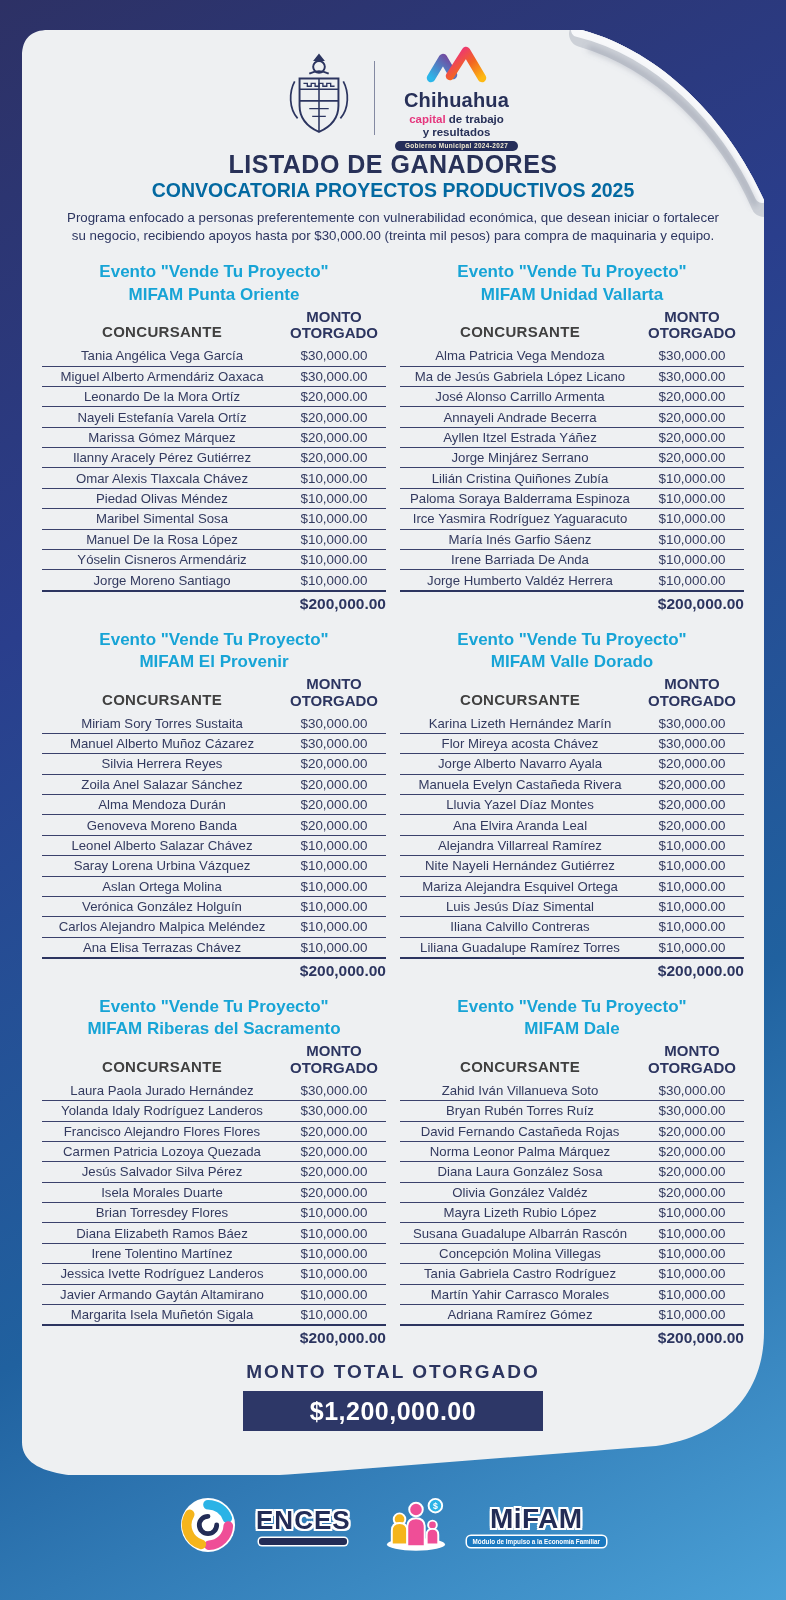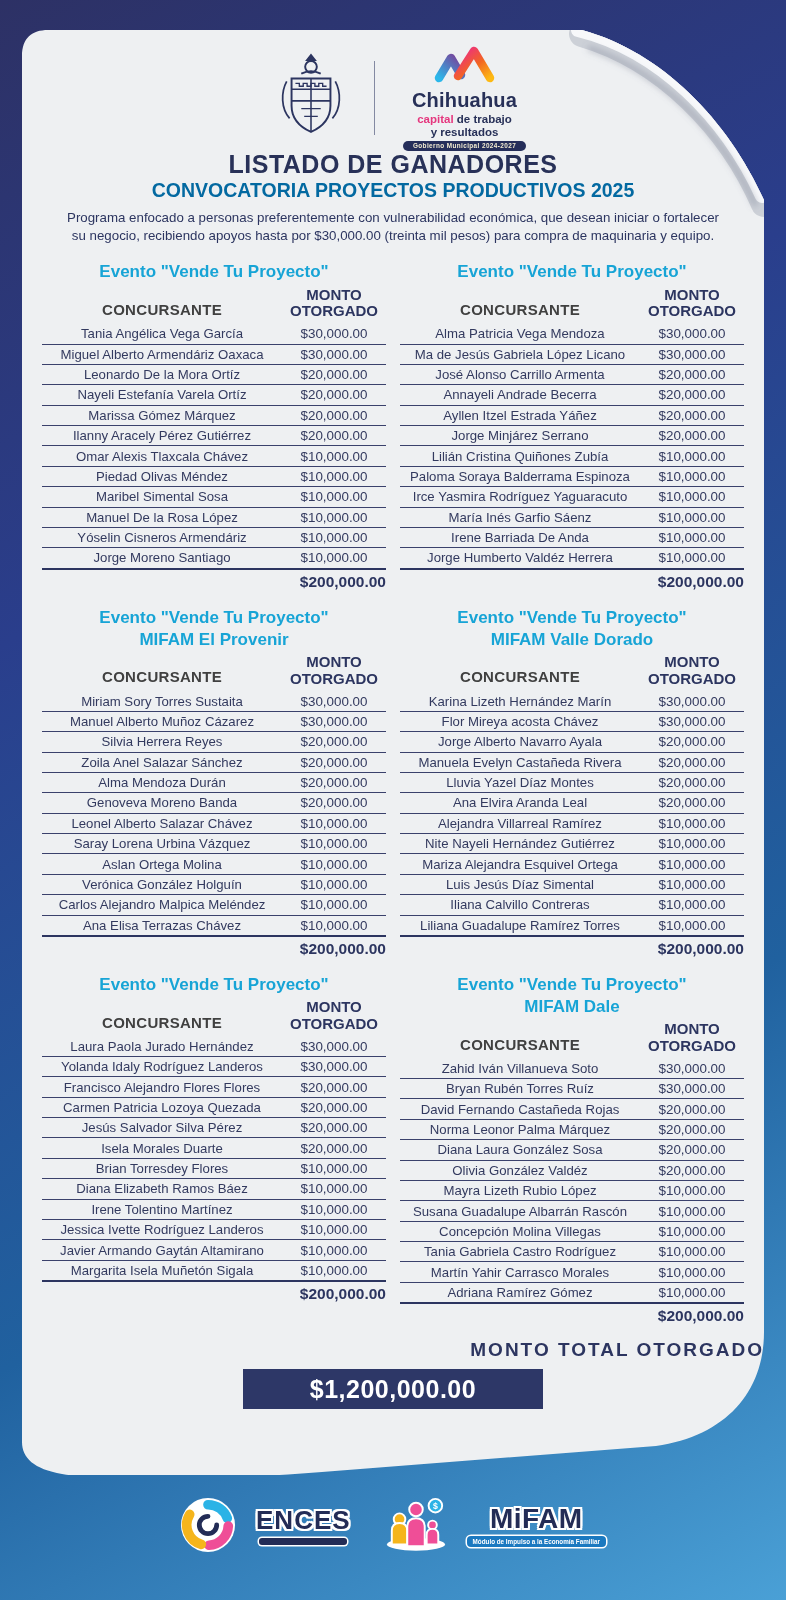--- a/index.html
+++ b/index.html
@@ -16,7 +16,7 @@
   }
   .curl{position:absolute;top:0;right:0;pointer-events:none;}
   
-  .brand-row{display:flex;align-items:center;justify-content:center;gap:28px;height:96px;margin-bottom:4px;padding-left:16px;}
+  .brand-row{display:flex;align-items:center;justify-content:center;gap:20px;height:96px;margin-bottom:4px;padding-left:16px;}
   .vline{width:1px;height:74px;background:#2c3560;opacity:.55;}
   .brand{display:flex;flex-direction:column;align-items:center;line-height:1.05;}
   .brand-name{font-size:20px;font-weight:bold;color:#273058;margin-top:2px;letter-spacing:.2px;}

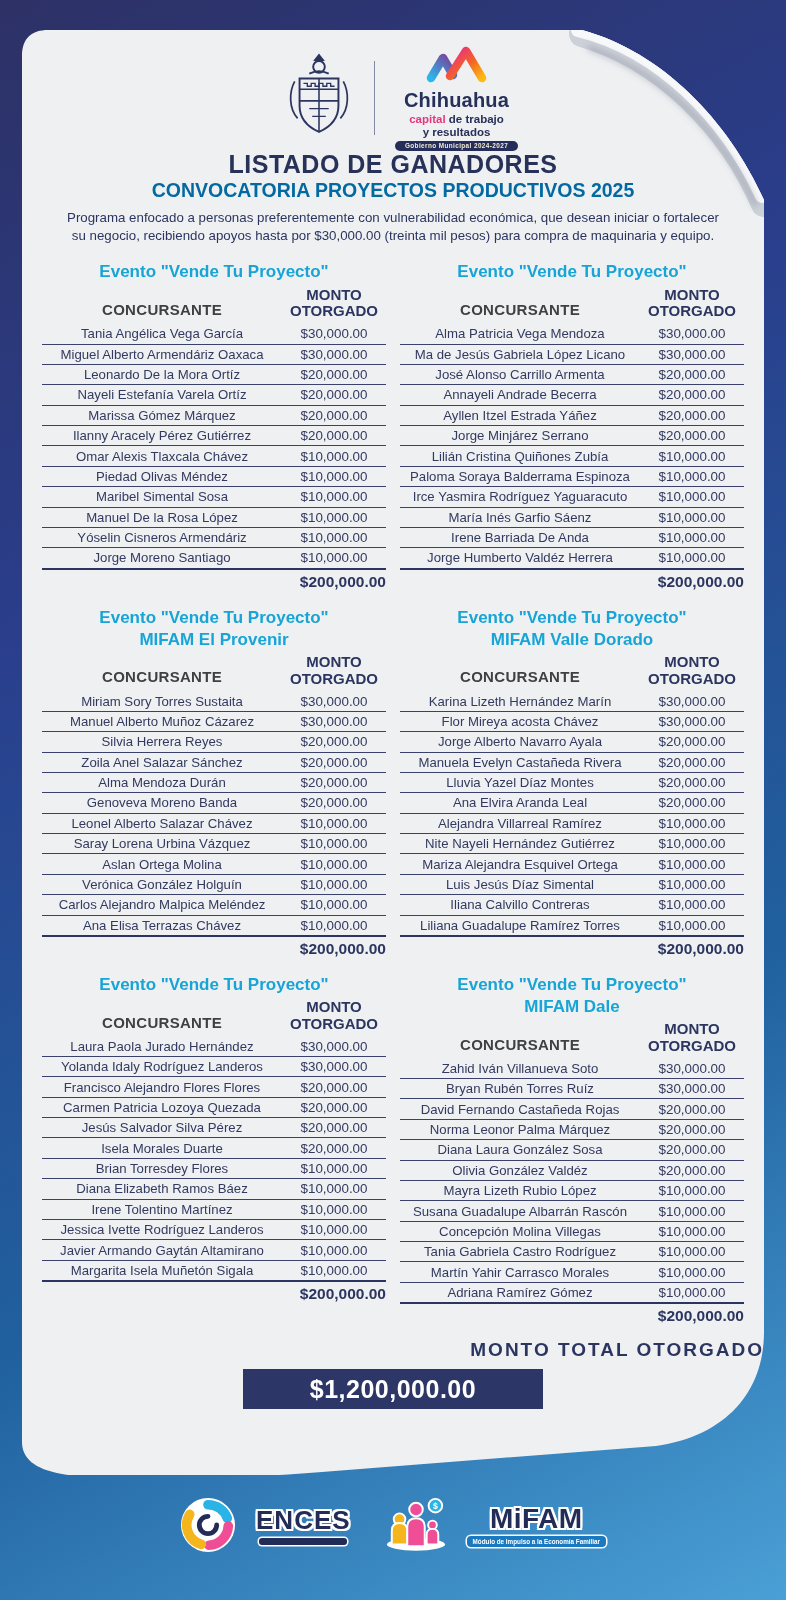--- a/index.html
+++ b/index.html
@@ -121,6 +121,7 @@
       <section class="event-table">
         <div class="evt-title">
           <div class="evt-line">Evento "Vende Tu Proyecto"</div>
+          <div class="evt-line">MIFAM Punta Oriente</div>
         </div>
         <div class="t-head">
           <div class="h-name">CONCURSANTE</div>

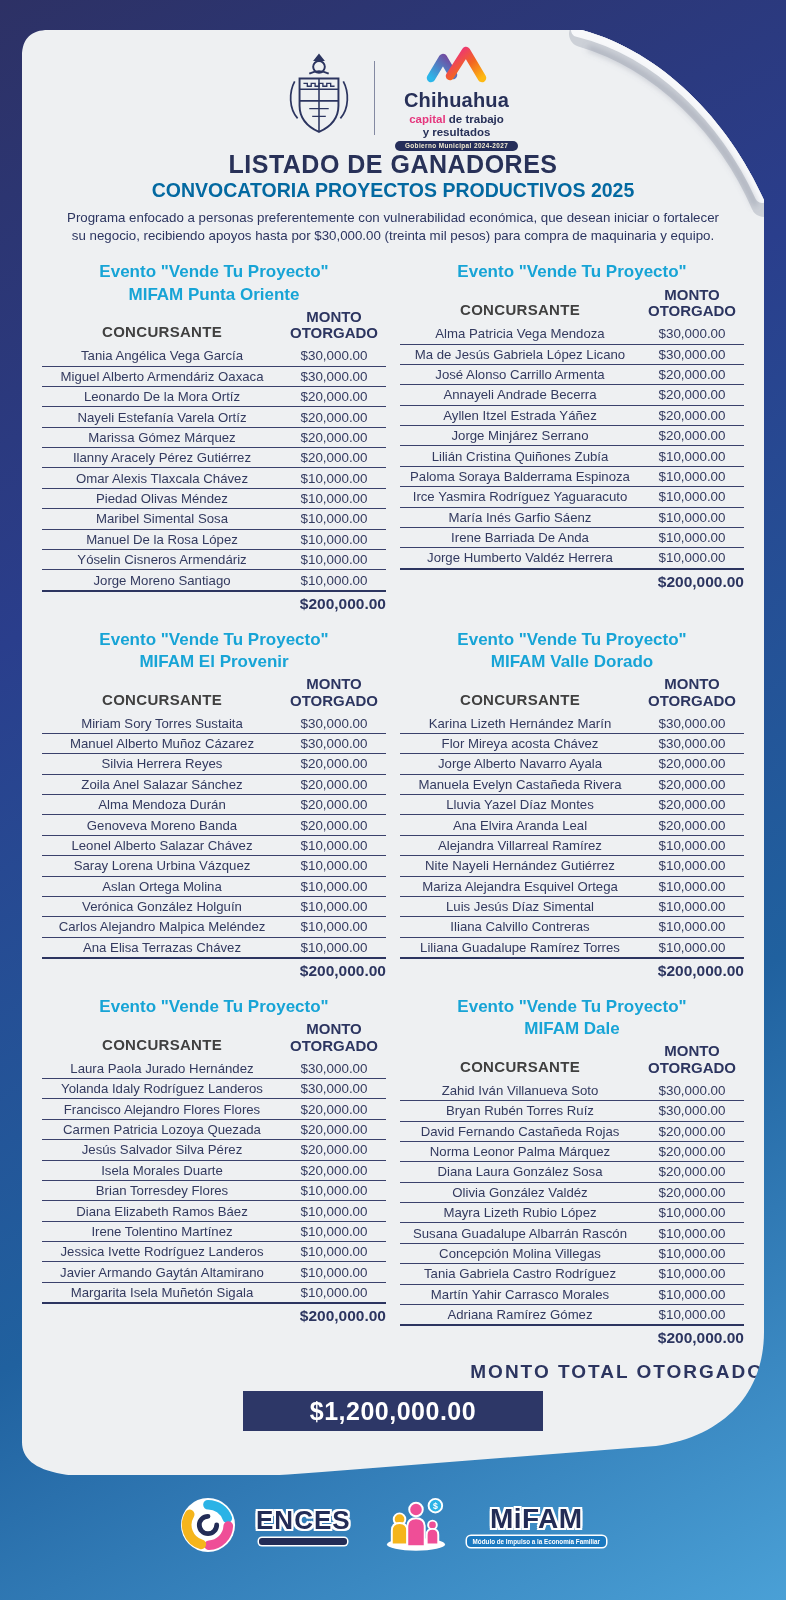--- a/index.html
+++ b/index.html
@@ -182,6 +182,7 @@
       <section class="event-table">
         <div class="evt-title">
           <div class="evt-line">Evento "Vende Tu Proyecto"</div>
+          <div class="evt-line">MIFAM Unidad Vallarta</div>
         </div>
         <div class="t-head">
           <div class="h-name">CONCURSANTE</div>

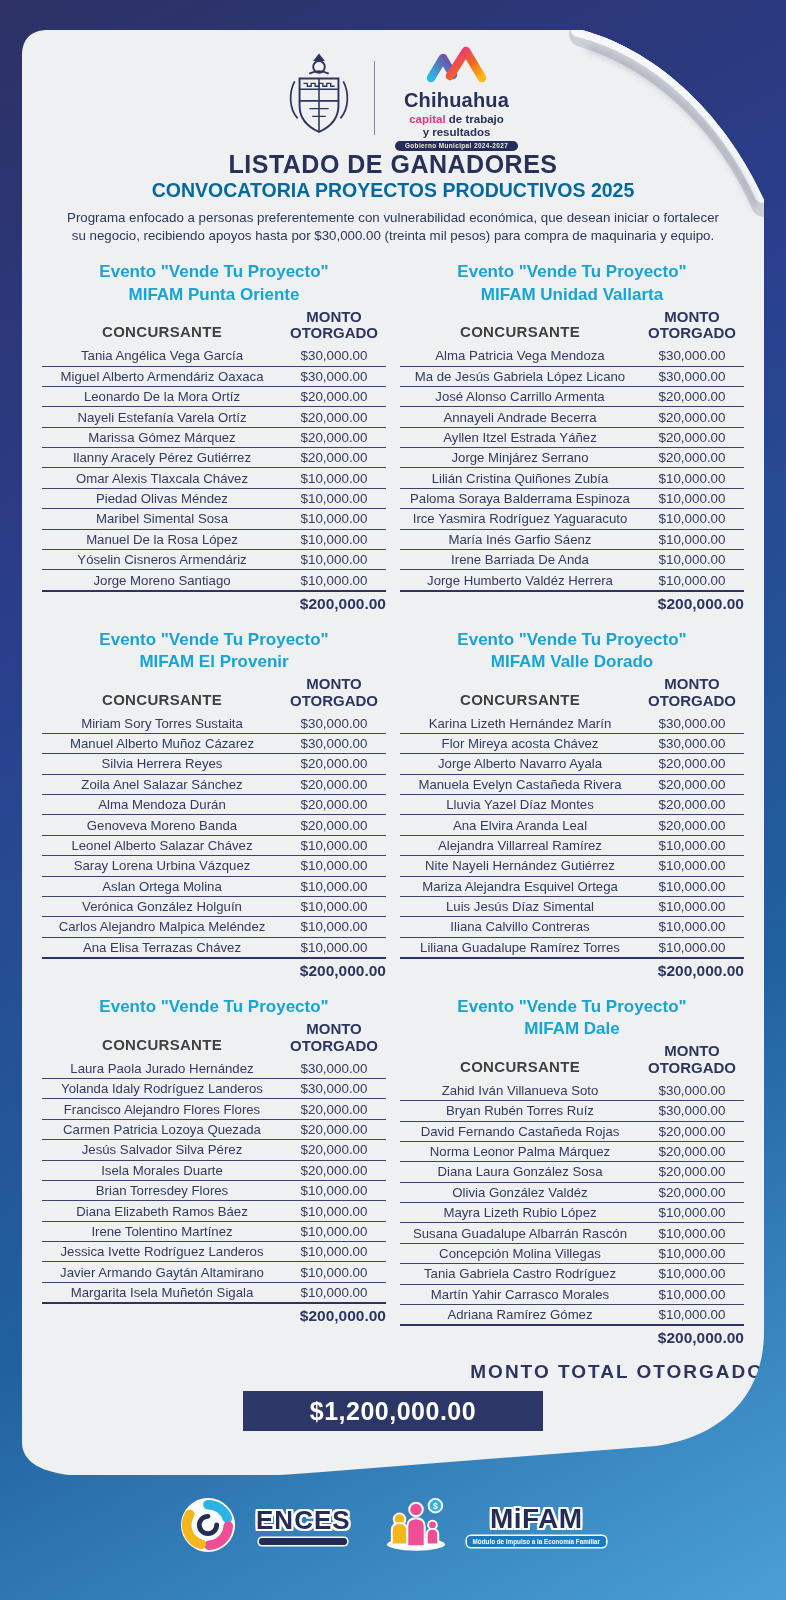--- a/index.html
+++ b/index.html
@@ -365,6 +365,7 @@
       <section class="event-table">
         <div class="evt-title">
           <div class="evt-line">Evento "Vende Tu Proyecto"</div>
+          <div class="evt-line">MIFAM Riberas del Sacramento</div>
         </div>
         <div class="t-head">
           <div class="h-name">CONCURSANTE</div>

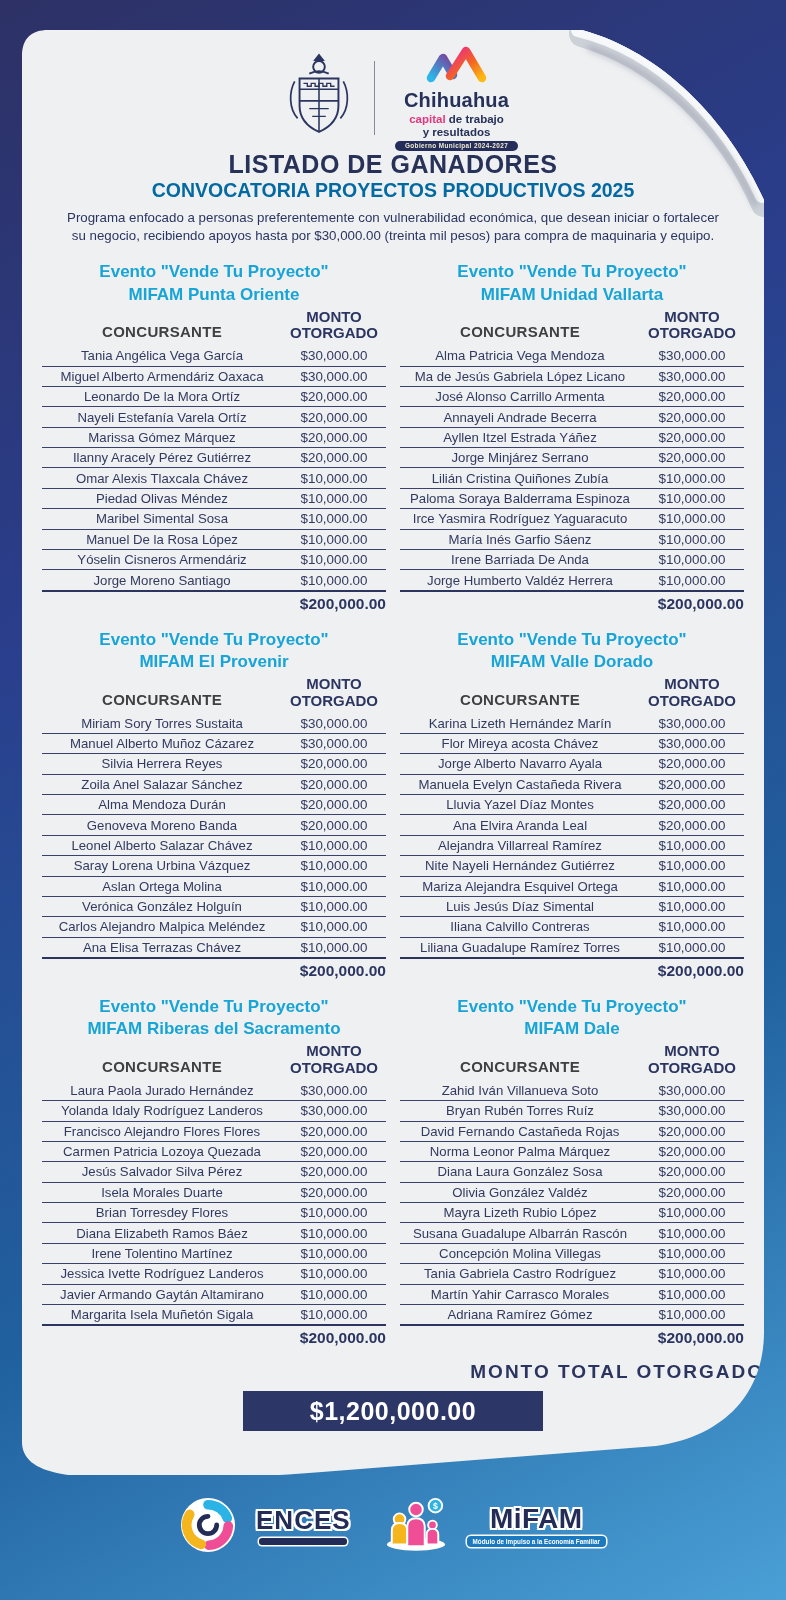--- a/index.html
+++ b/index.html
@@ -41,7 +41,7 @@
   .t-total{display:flex;justify-content:flex-end;padding-top:3px;}
   .total-val{width:110px;text-align:right;font-weight:bold;font-size:15.5px;color:#2c3560;}
   
-  .gt-label{font-size:19px;font-weight:bold;color:#2c3560;text-align:right;letter-spacing:2px;margin-top:14px;}
+  .gt-label{font-size:19px;font-weight:bold;color:#2c3560;text-align:center;letter-spacing:2px;margin-top:14px;}
   .gt-box{width:300px;height:40px;background:#2d3767;color:#fff;display:flex;align-items:center;justify-content:center;font-size:25px;font-weight:bold;margin:8px auto 0;letter-spacing:.5px;}
   
   .footer{position:absolute;left:0;top:1497px;width:100%;display:flex;justify-content:center;align-items:center;gap:34px;}

